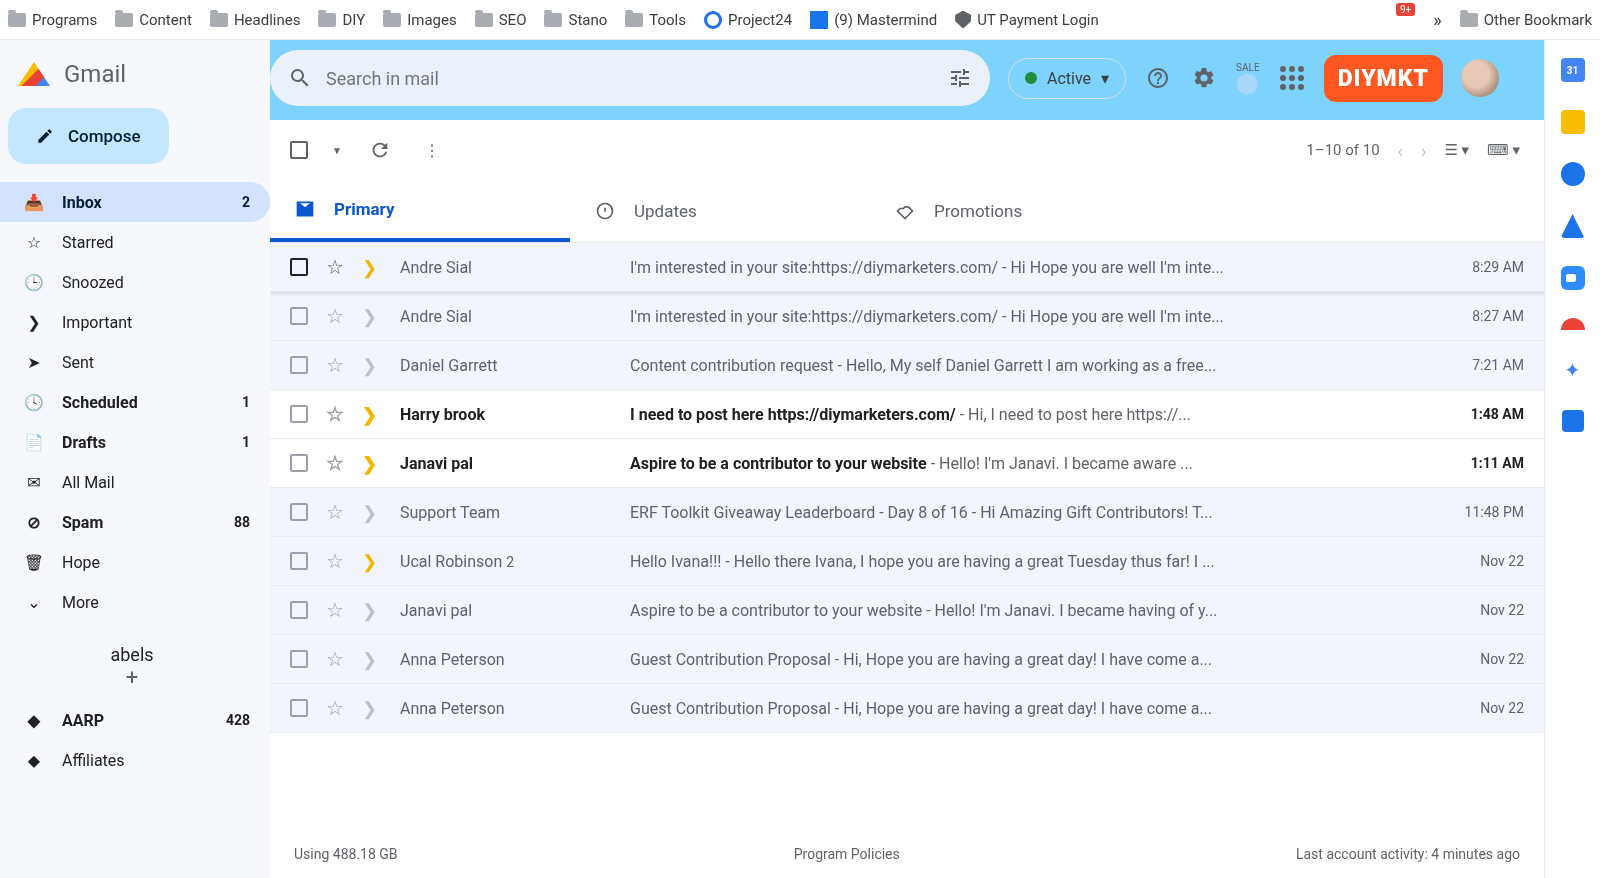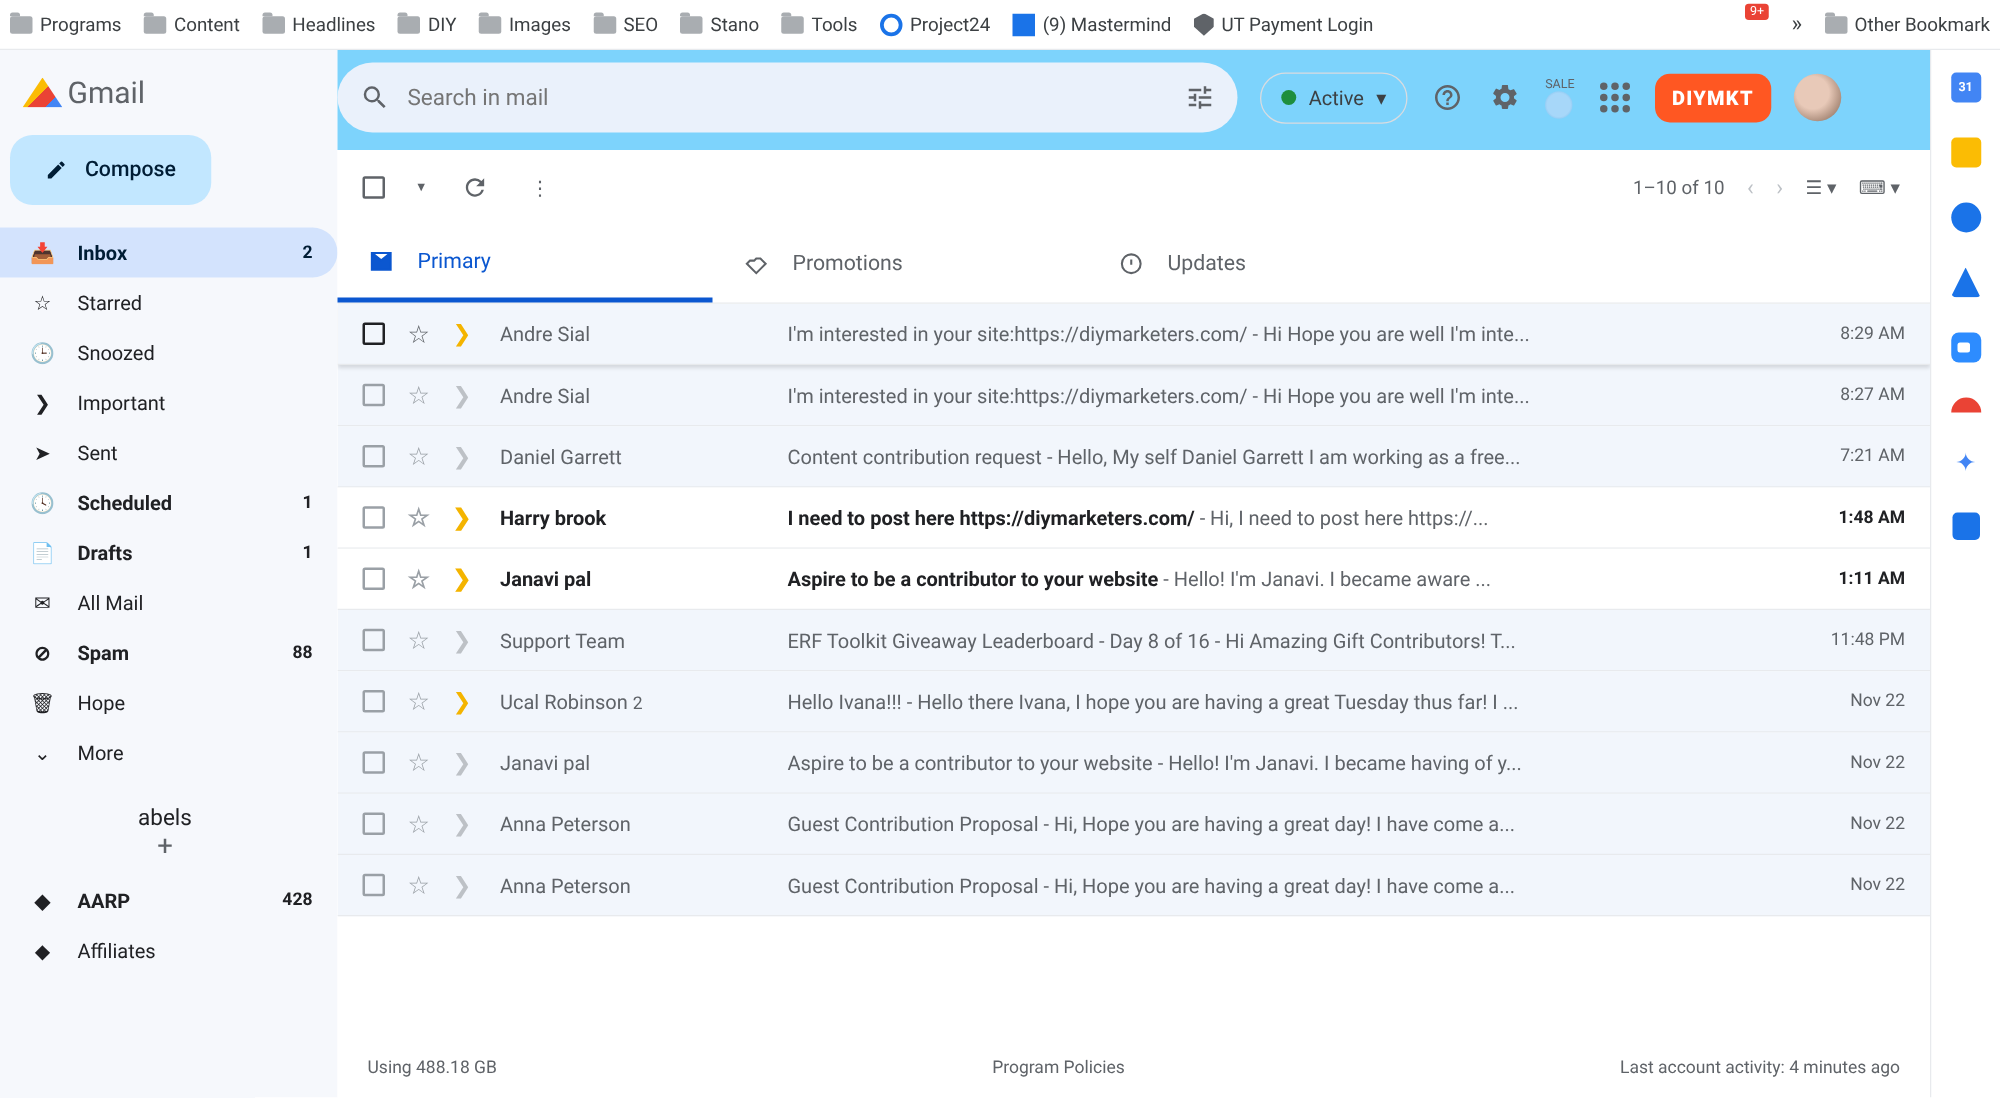--- a/index.html
+++ b/index.html
@@ -19,7 +19,7 @@
 
 
 .sidebar { background: #f6f8fc; padding-top: 10px; }
-.brand { display: flex; align-items: center; gap: 4px; padding: 10px 14px 20px 18px; }
+.brand { display: flex; align-items: center; gap: 14px; padding: 10px 14px 20px 18px; }
 .brand .logo { width: 32px; height: 24px; background: linear-gradient(135deg,#4285f4 25%,#ea4335 25% 50%,#fbbc04 50% 75%,#34a853 75%); clip-path: polygon(0 0,100% 0,50% 100%); transform: rotate(180deg); }
 .brand .title { font-size: 24px; color: #5f6368; font-weight: 400; }
 .compose { display: inline-flex; align-items: center; gap: 14px; background: #c2e7ff; color: #001d35; font-size: 17px; font-weight: 500; padding: 18px 28px; border-radius: 18px; margin: 0 0 18px 8px; cursor: pointer; }

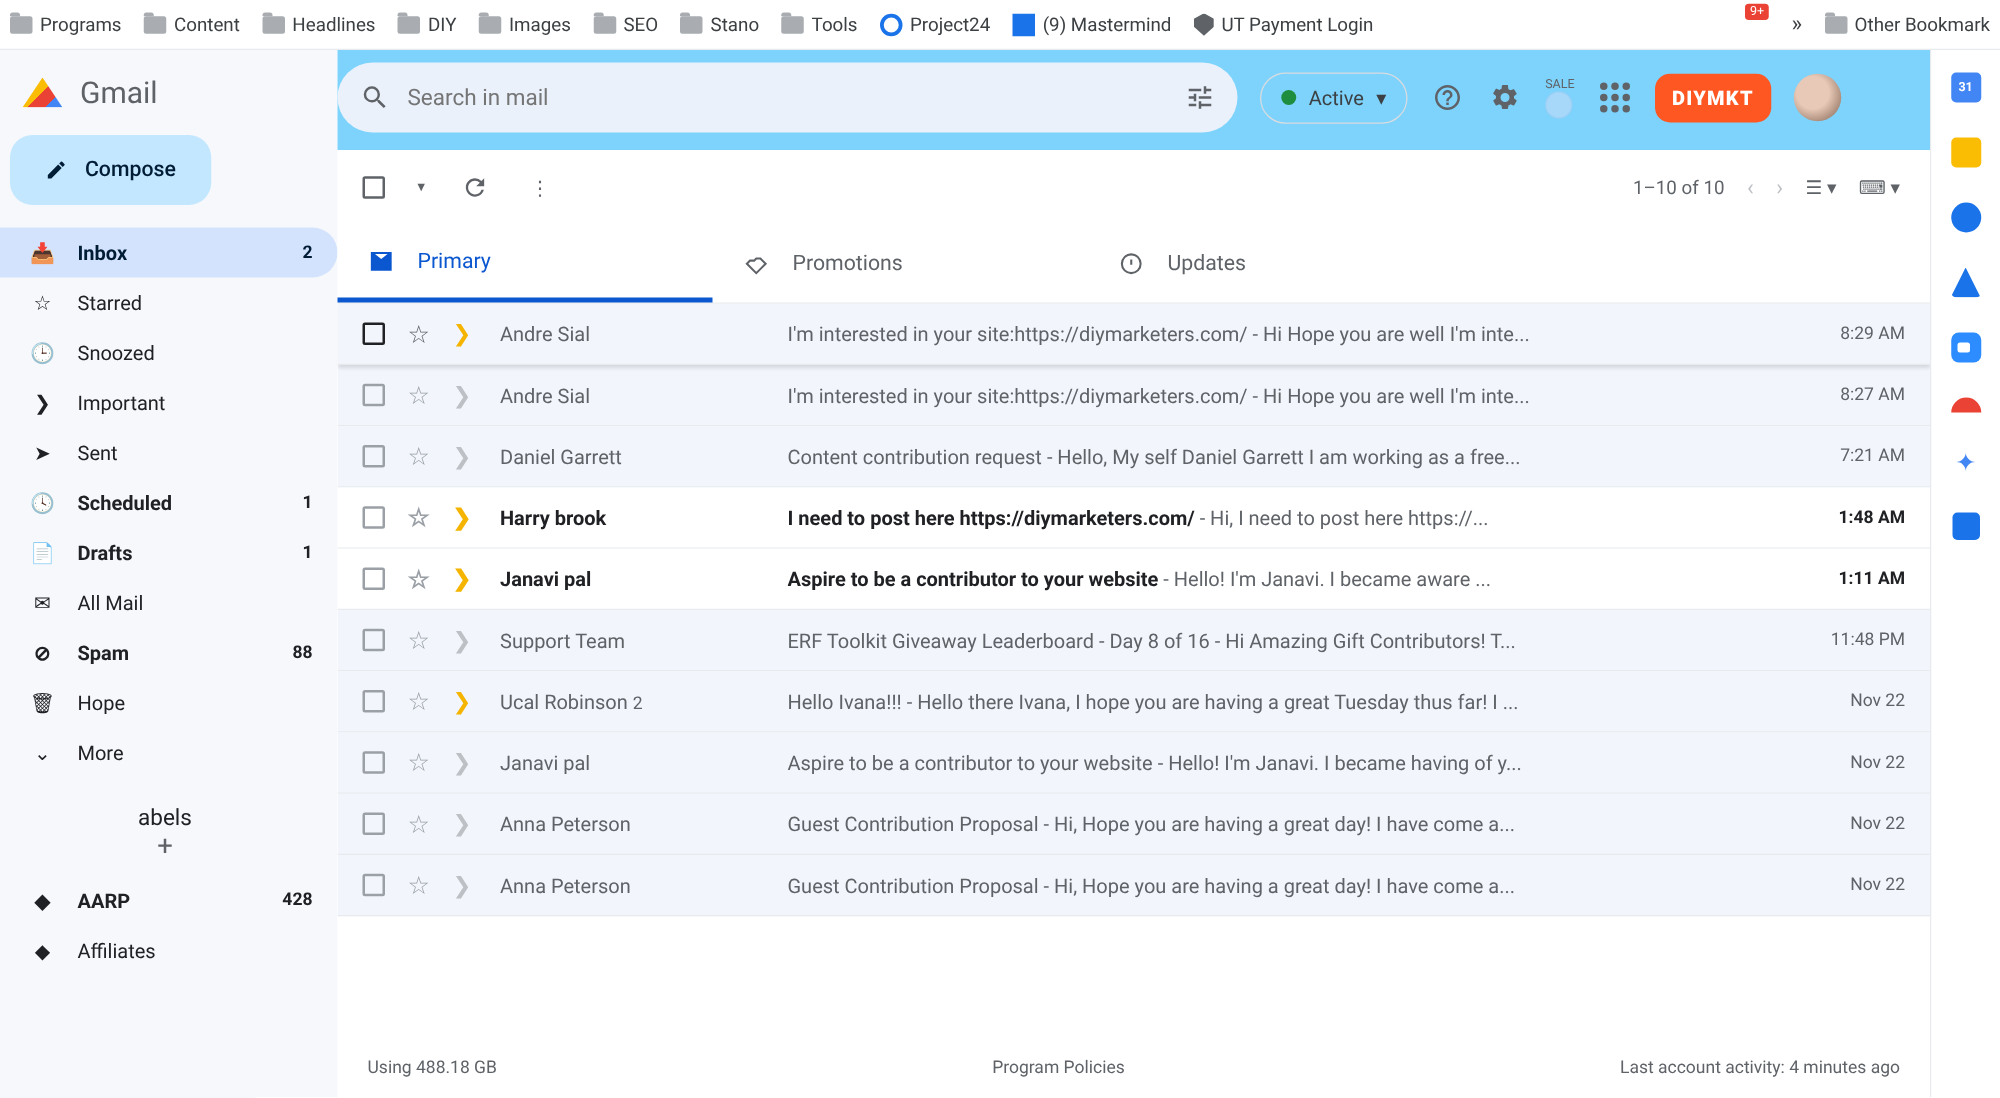--- a/index.html
+++ b/index.html
@@ -49,7 +49,7 @@
 .sale-badge .disc { width: 22px; height: 22px; background: radial-gradient(circle,#a7d7f9 60%,#67b2e8 100%); border-radius: 50%; }
 .apps-grid { display: grid; grid-template-columns: repeat(3,6px); grid-gap: 3px; }
 .apps-grid span { width: 6px; height: 6px; background: #5f6368; border-radius: 50%; }
-.diymkt { background: #ff5722; color: #fff; font-weight: 900; padding: 10px 14px; font-size: 16px; letter-spacing: 1px; cursor:pointer;border-radius:12px; }
+.diymkt { background: #ff5722; color: #fff; font-weight: 900; padding: 10px 14px; font-size: 23px; letter-spacing: 1px; cursor:pointer;border-radius:12px; }
 .avatar { width: 38px; height: 38px; border-radius: 50%; background: radial-gradient(circle at 40% 40%, #e8c9b8 40%, #7a5c4a 100%); cursor: pointer; }
 
 .toolbar { display: flex; align-items: center; padding: 16px 24px 16px 20px; gap: 24px; border-bottom: none; }

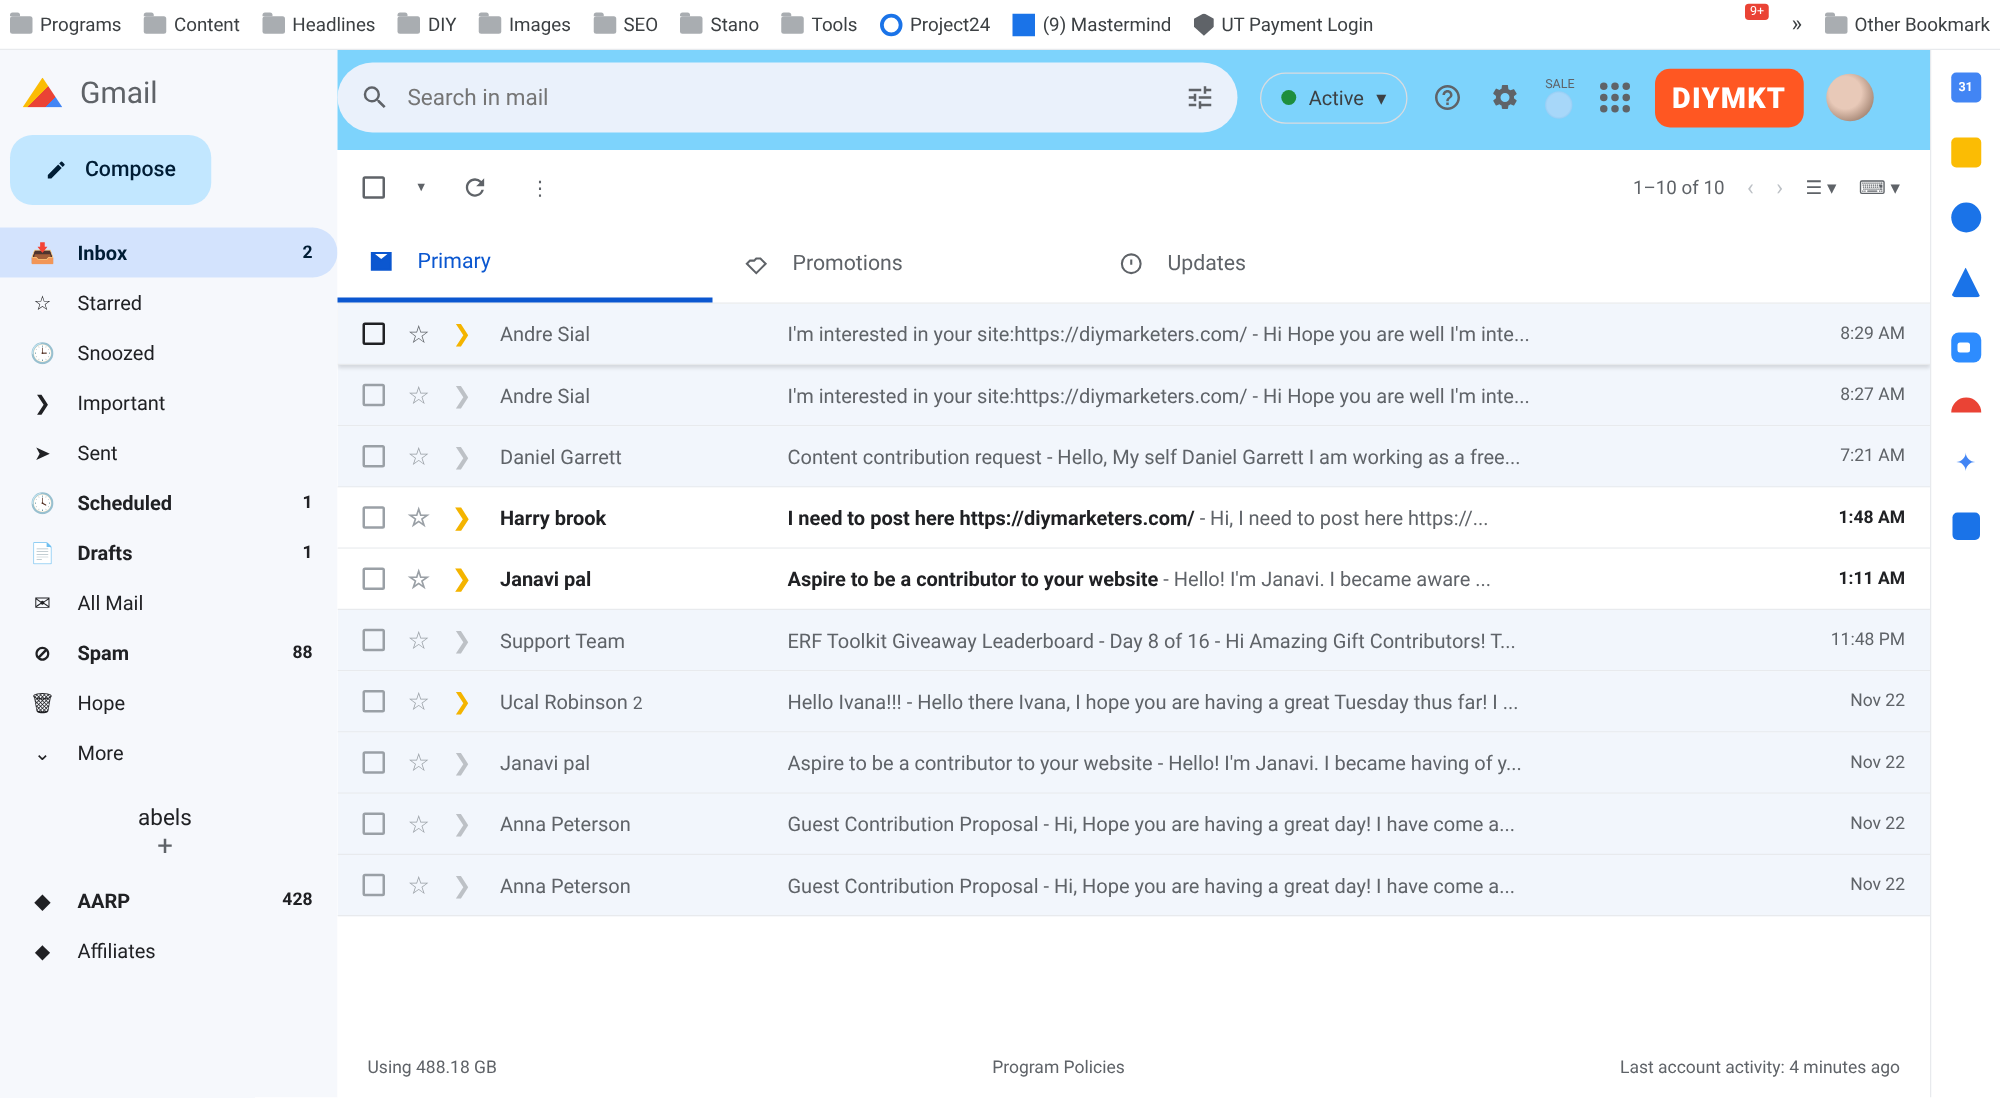--- a/index.html
+++ b/index.html
@@ -61,7 +61,7 @@
 
 .tabs { display: flex; border-bottom: 1px solid #e8eaed; }
 .tab { display: flex; align-items: center; gap: 18px; padding: 18px 24px; font-size: 17px; color: #5f6368; cursor: pointer; width: 300px; }
-.tab.active { color: #0b57d0; border-bottom: 4px solid #0b57d0; font-weight: 400; }
+.tab.active { color: #0b57d0; border-bottom: 4px solid #0b57d0; font-weight: 700; }
 .tab-icon { width: 22px; height: 22px; display: flex; align-items: center; justify-content: center; }
 
 .mail-list { flex: 1; overflow-y: auto; }

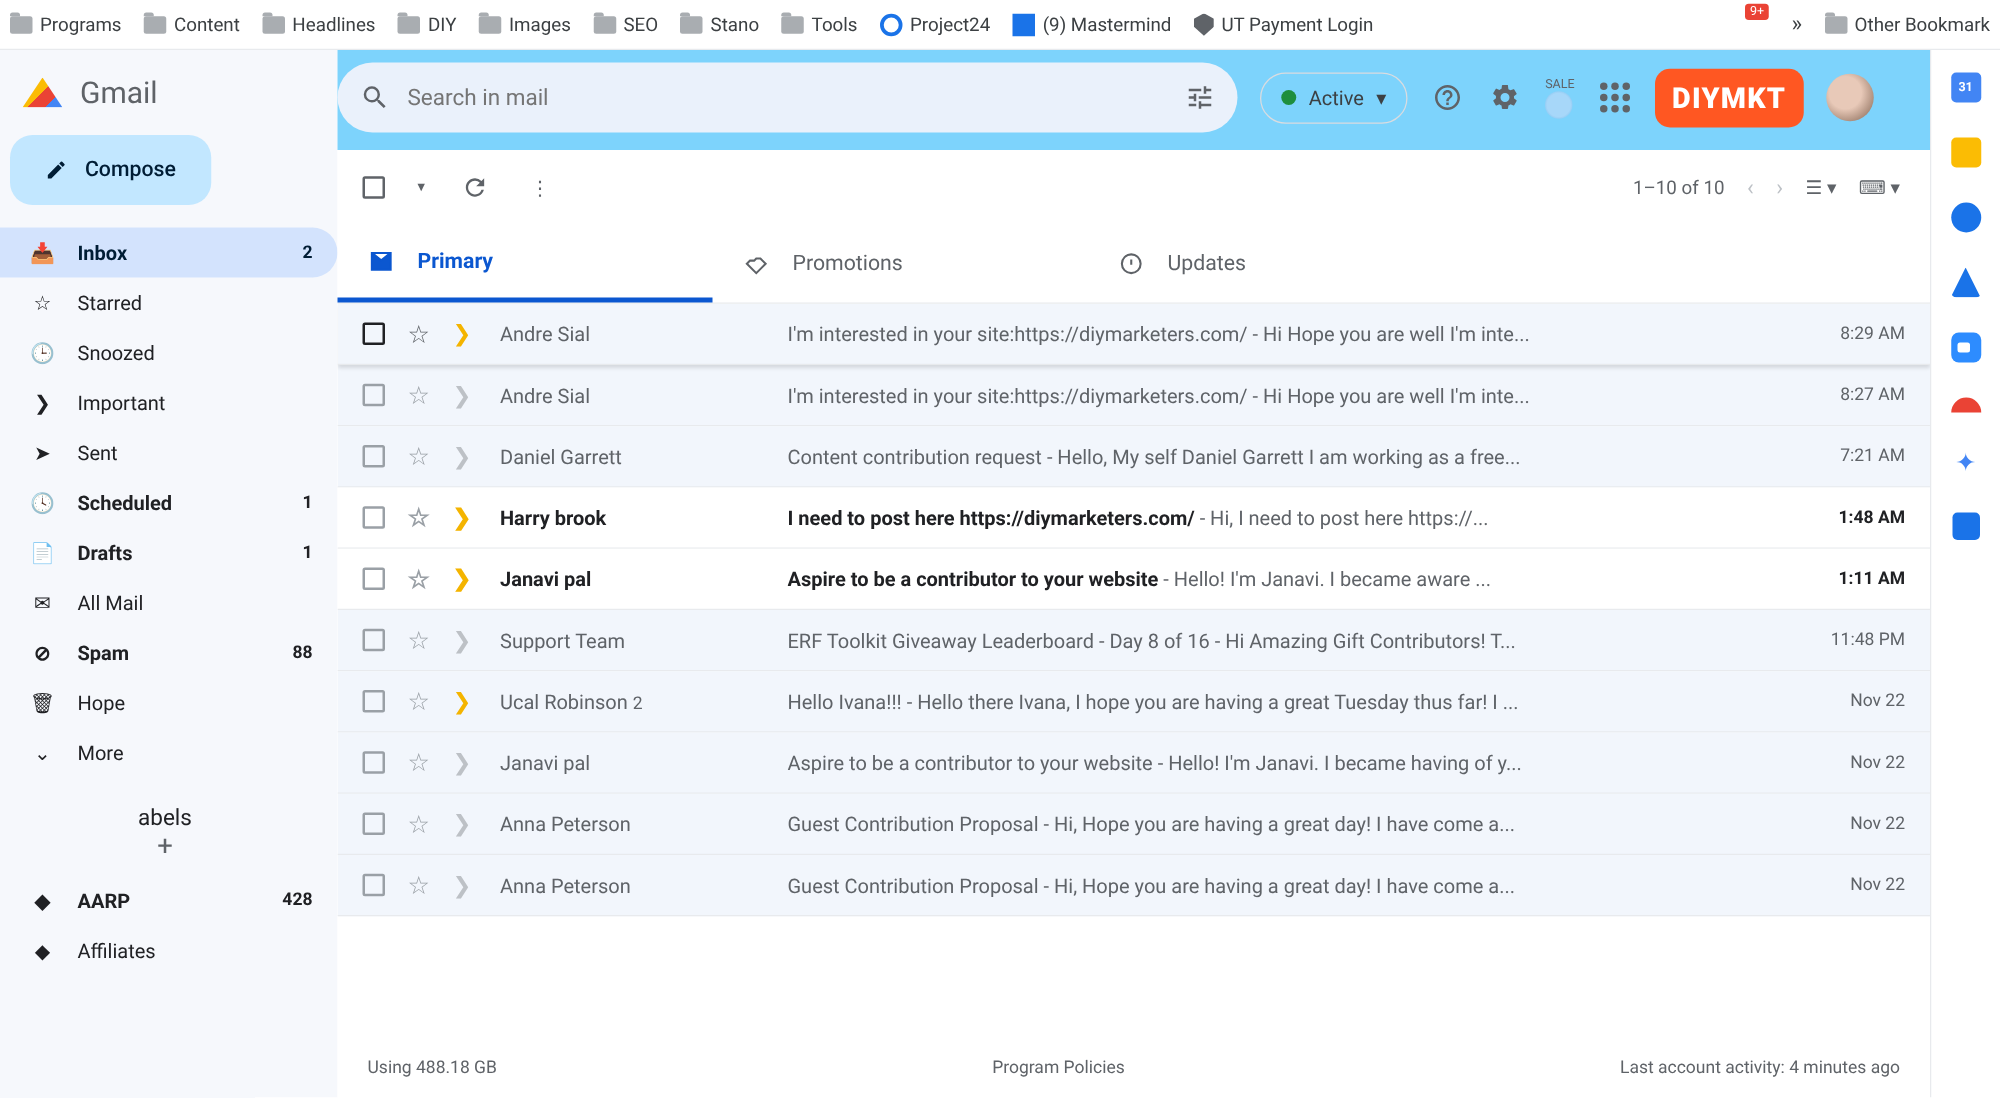--- a/index.html
+++ b/index.html
@@ -314,19 +314,19 @@
         <div class="tab">
           <span class="tab-icon">
             <svg width="20" height="20" viewBox="0 0 24 24">
-              <path fill="none" stroke="#5f6368" stroke-width="2" d="M21 12l-9 9-9-9 3-3h4l2-2h4z"></path>
-            </svg>
-          </span>
-          <span>Promotions</span>
-        </div>
-        <div class="tab">
-          <span class="tab-icon">
-            <svg width="20" height="20" viewBox="0 0 24 24">
               <circle cx="12" cy="12" r="9" fill="none" stroke="#5f6368" stroke-width="2"></circle>
               <path d="M12 8v5M12 16h0" stroke="#5f6368" stroke-width="2"></path>
             </svg>
           </span>
           <span>Updates</span>
+        </div>
+        <div class="tab">
+          <span class="tab-icon">
+            <svg width="20" height="20" viewBox="0 0 24 24">
+              <path fill="none" stroke="#5f6368" stroke-width="2" d="M21 12l-9 9-9-9 3-3h4l2-2h4z"></path>
+            </svg>
+          </span>
+          <span>Promotions</span>
         </div>
       </div>
 

